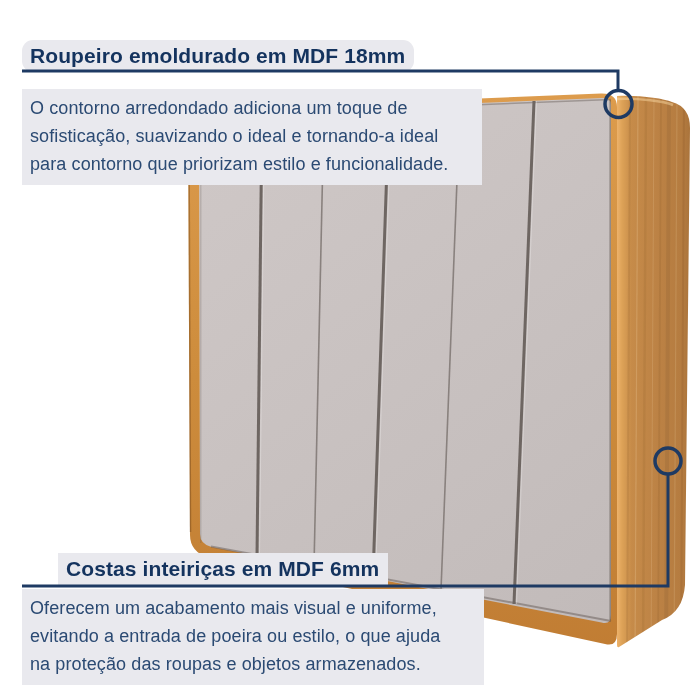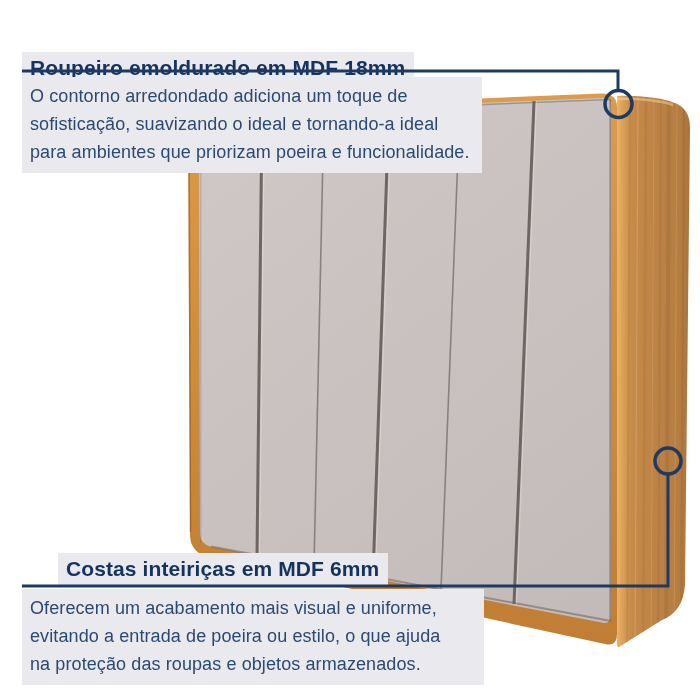--- a/index.html
+++ b/index.html
@@ -24,7 +24,7 @@
     padding:5px 8px 7px 8px;box-sizing:border-box;
   }
   .feature-body .line{white-space:nowrap;}
-  #top-title{top:52px;}
+  #top-title{top:40px;border-radius:11px;}
   #top-body{top:77px;width:460px;}
   #bottom-title{top:553px;margin-left:36px;}
   #bottom-body{top:589px;width:462px;}

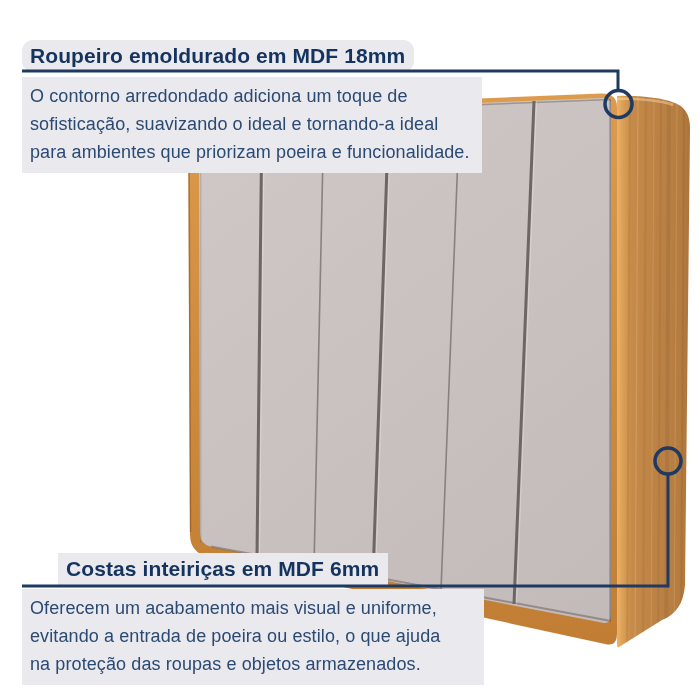--- a/index.html
+++ b/index.html
@@ -25,7 +25,7 @@
   }
   .feature-body .line{white-space:nowrap;}
   #top-title{top:40px;border-radius:11px;}
-  #top-body{top:77px;width:460px;}
+  #top-body{top:89px;width:460px;}
   #bottom-title{top:553px;margin-left:36px;}
   #bottom-body{top:589px;width:462px;}
 </style>

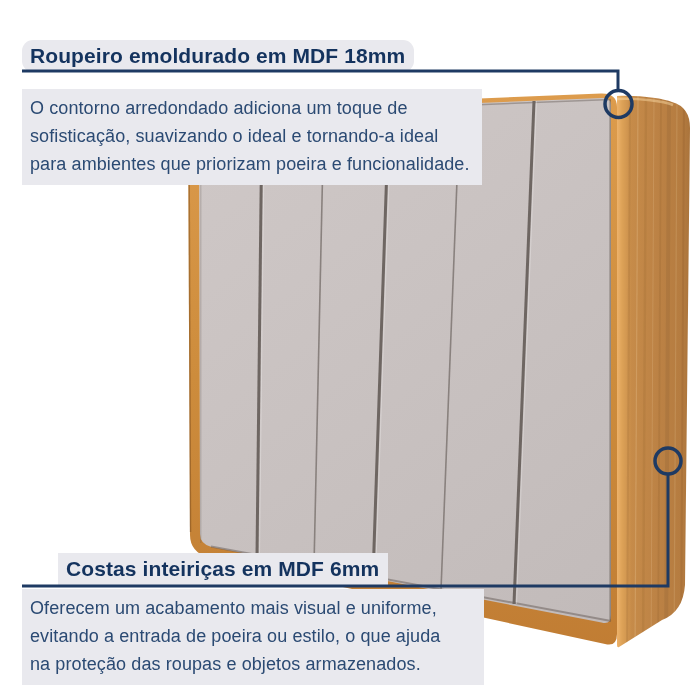--- a/index.html
+++ b/index.html
@@ -103,7 +103,7 @@
   <div class="feature-body text-layer-item" id="top-body">
     <div class="line">O contorno arredondado adiciona um toque de</div>
     <div class="line">sofisticação, suavizando o ideal e tornando-a ideal</div>
-    <div class="line">para ambientes que priorizam poeira e funcionalidade.</div>
+    <div class="line">para contorno que priorizam estilo e funcionalidade.</div>
   </div>
 
   <div class="feature-title text-layer-item" id="bottom-title">Costas inteiriças em MDF 6mm</div>

